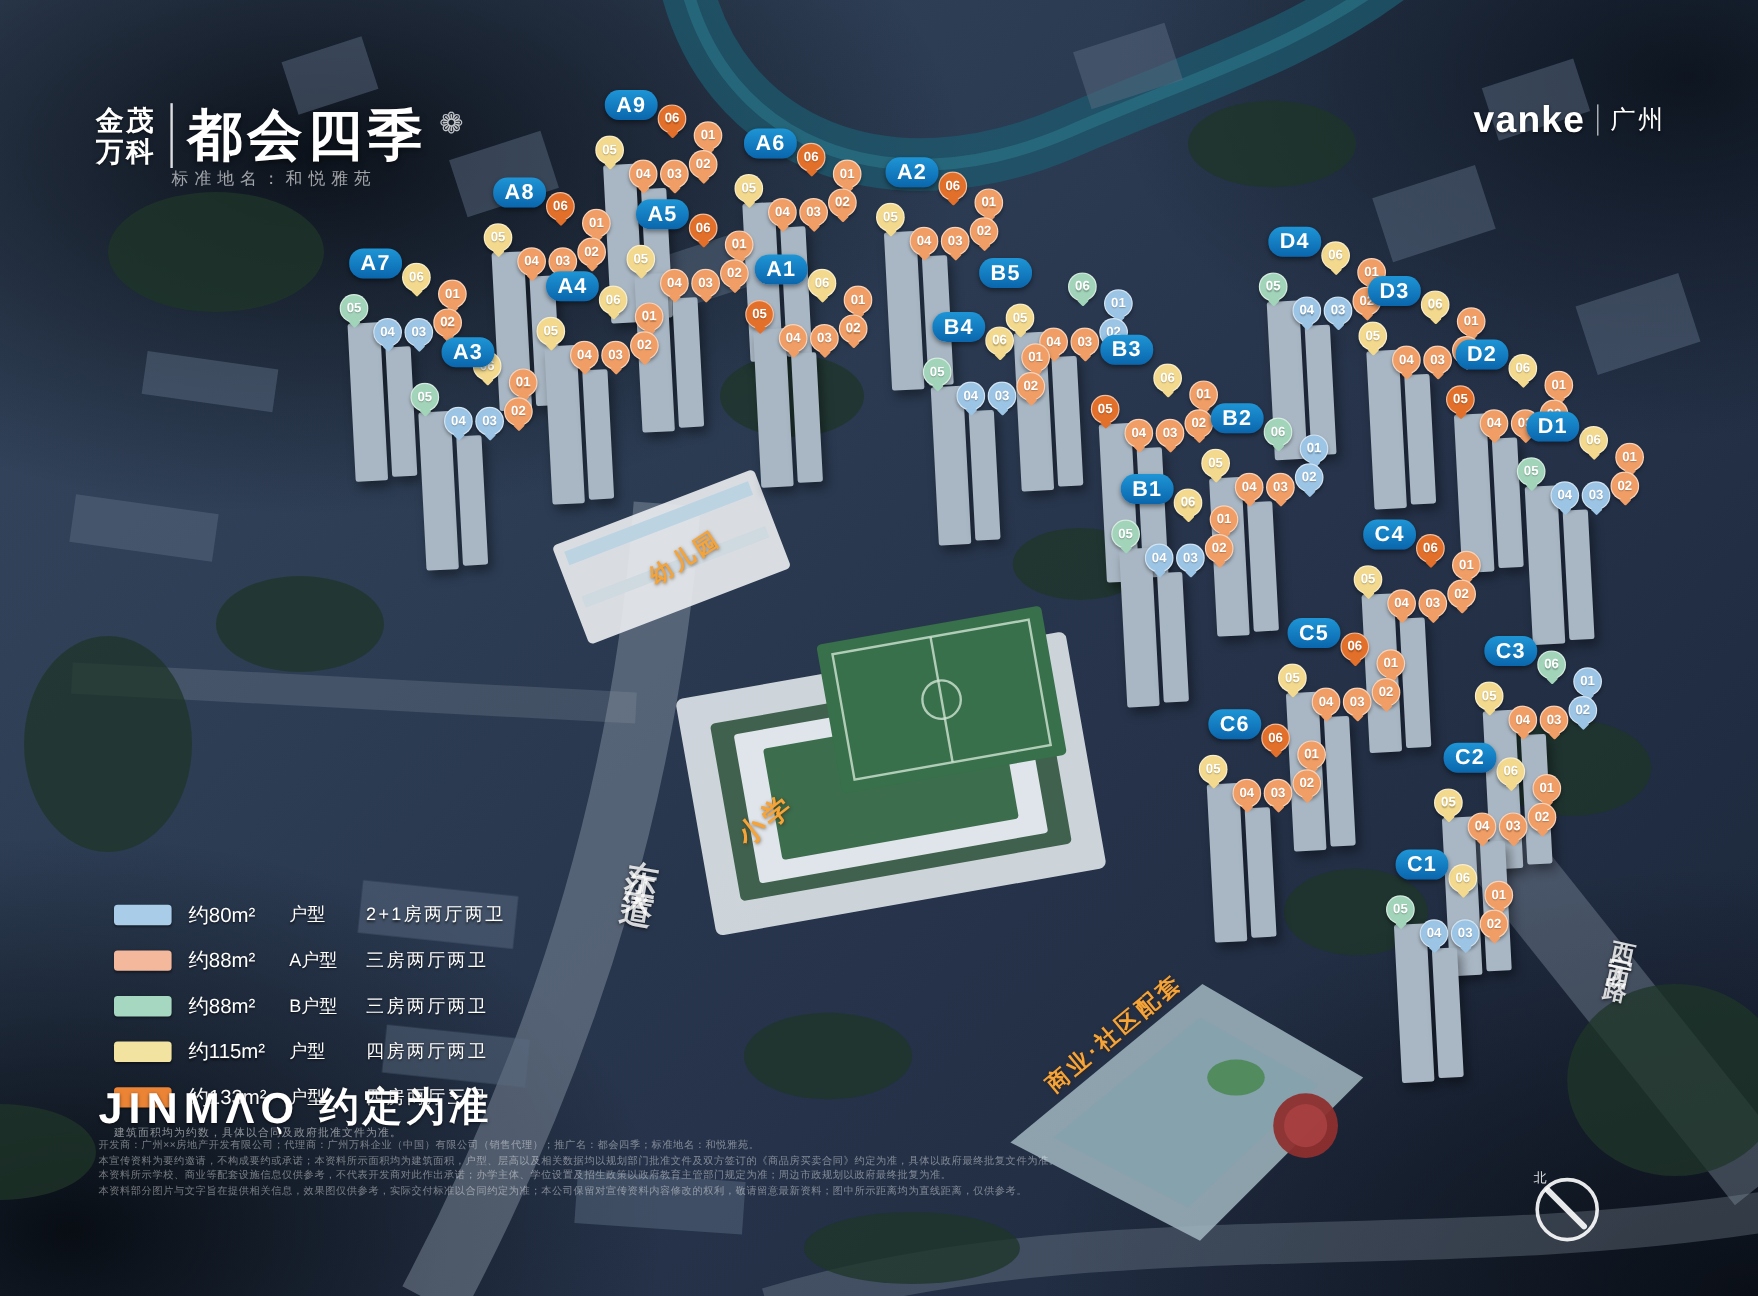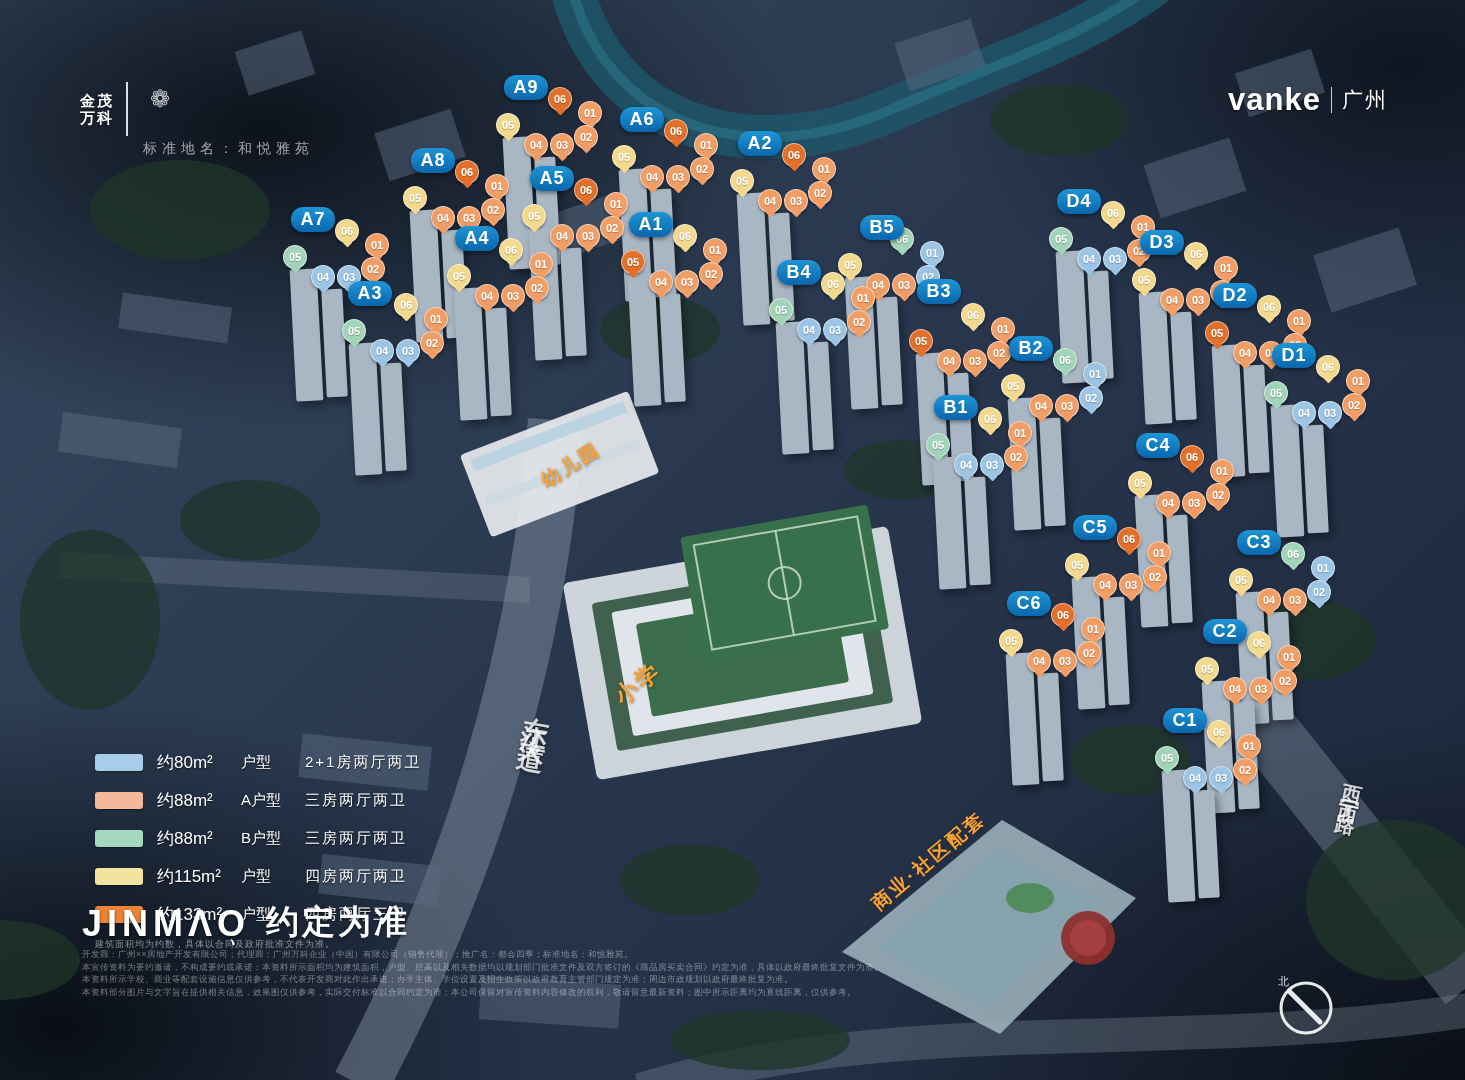--- a/index.html
+++ b/index.html
@@ -16,7 +16,7 @@
   svg.scene{position:absolute;inset:0;}
   
   .brand{position:absolute;left:80px;top:82px;display:flex;align-items:center;color:#fff;}
-  .brand .stack{font-size:15px;font-weight:bold;line-height:1.15;letter-spacing:2px;text-shadow:0 1px 3px rgba(0,0,0,.6);}
+  .brand .stack{font-size:23px;font-weight:bold;line-height:1.15;letter-spacing:2px;text-shadow:0 1px 3px rgba(0,0,0,.6);}
   .brand .bar{width:2px;height:54px;background:rgba(255,255,255,.85);margin:0 12px;}
   .brand .big{font-family:"Liberation Serif","DejaVu Serif",serif;font-size:46px;font-weight:bold;letter-spacing:4px;text-shadow:0 2px 5px rgba(0,0,0,.55);}
   .brand .emblem{font-size:24px;margin-left:10px;opacity:.75;transform:translateY(-10px);}

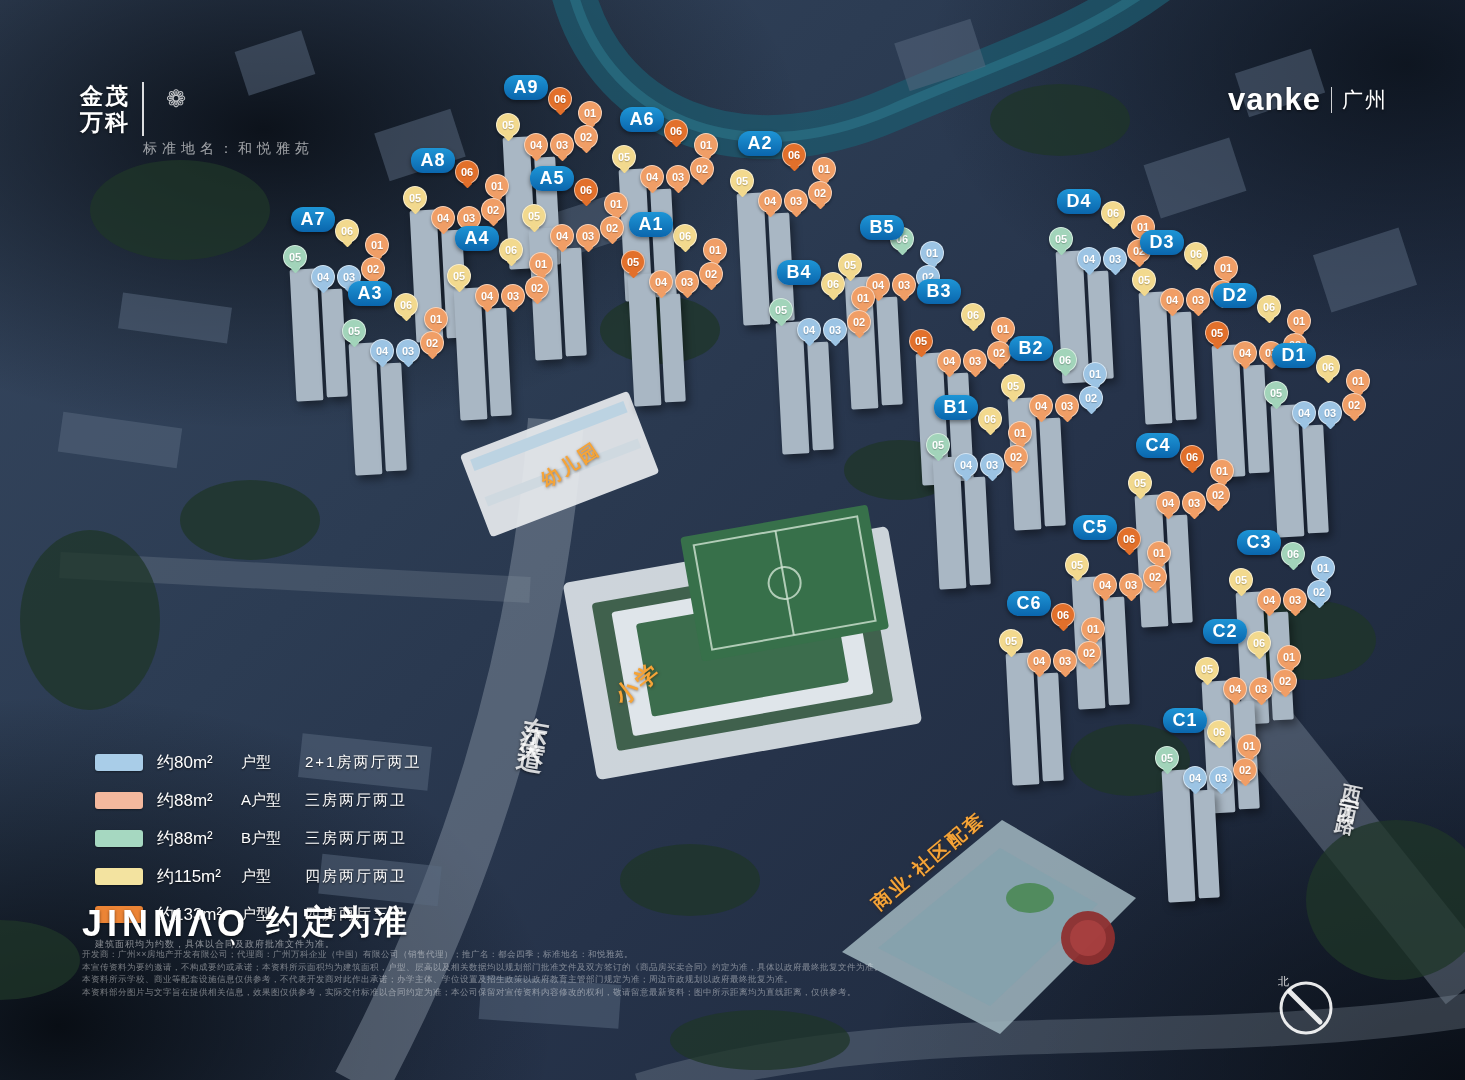--- a/index.html
+++ b/index.html
@@ -145,6 +145,7 @@
     <div>万科</div>
   </div>
   <div class="bar"></div>
+  <div class="big">都会四季</div>
   <div class="emblem">❁</div>
 </div>
 <div class="subtitle">标准地名：和悦雅苑</div>

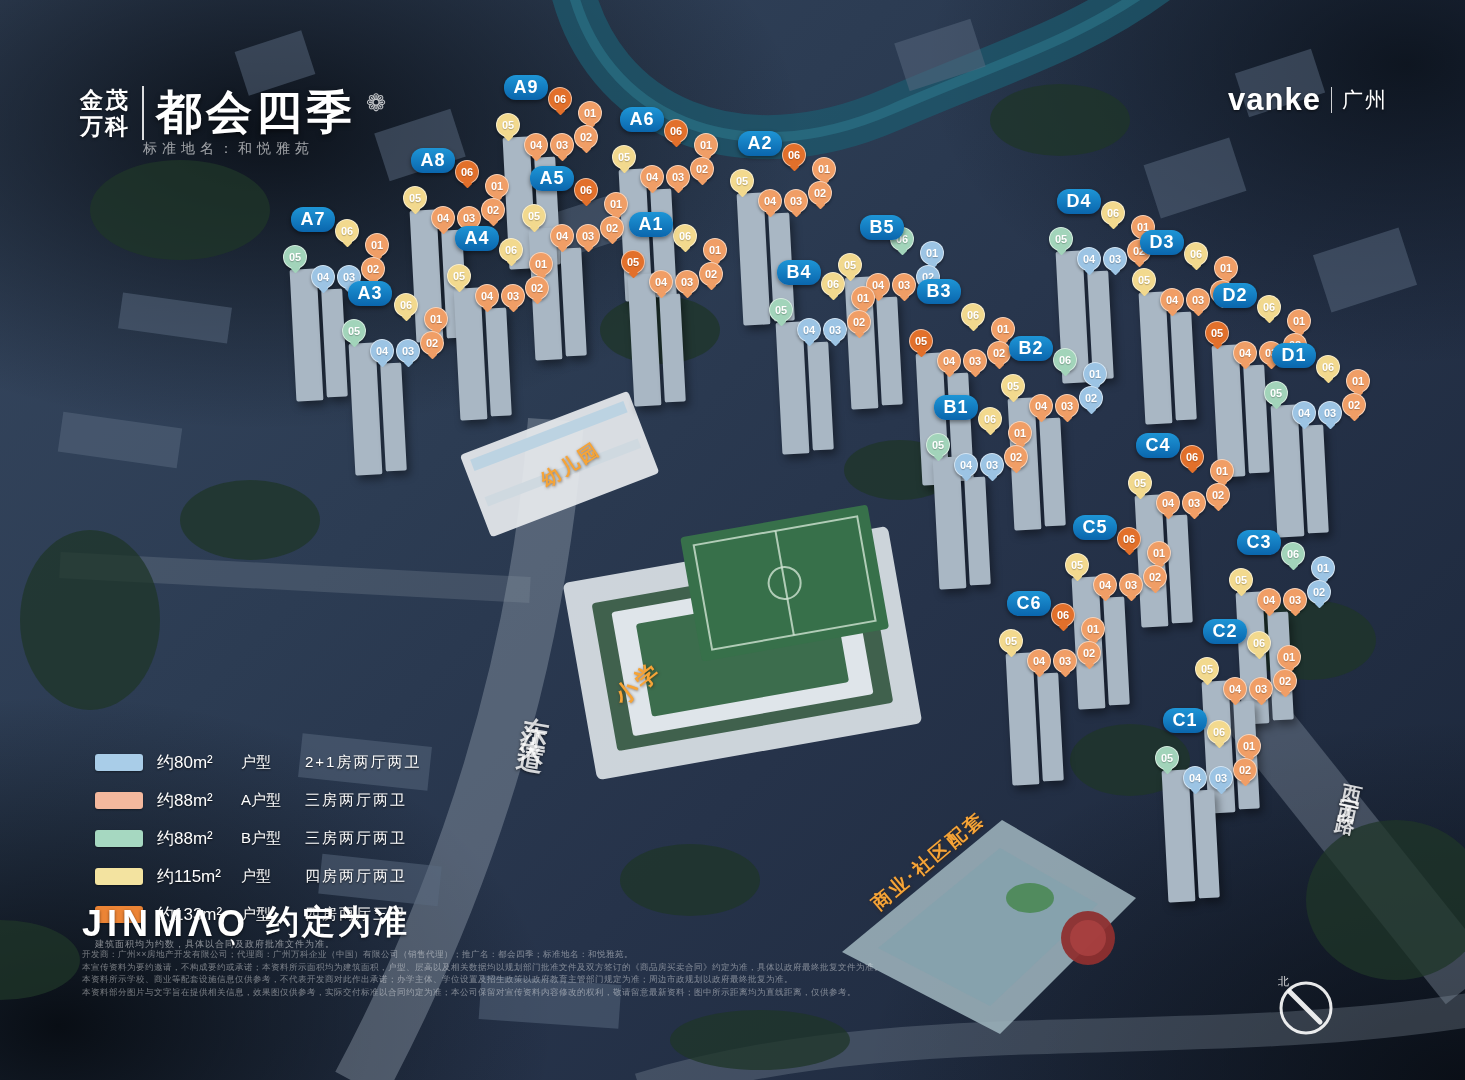--- a/index.html
+++ b/index.html
@@ -270,7 +270,7 @@
       <div class="badge" style="left: 342px; top: 319px; background: rgb(162, 212, 186);">05<div class="tail" style="background: rgb(162, 212, 186);"></div></div>
       <div class="badge" style="left: 370px; top: 339px; background: rgb(156, 196, 228);">04<div class="tail" style="background: rgb(156, 196, 228);"></div></div>
       <div class="badge" style="left: 396px; top: 339px; background: rgb(156, 196, 228);">03<div class="tail" style="background: rgb(156, 196, 228);"></div></div>
-      <div class="bldg-label" style="left: 860px; top: 215px;">B5</div>
+      <div class="bldg-label" style="left: 816px; top: 215px;">B5</div>
       <div class="badge" style="left: 890px; top: 227px; background: rgb(162, 212, 186);">06<div class="tail" style="background: rgb(162, 212, 186);"></div></div>
       <div class="badge" style="left: 920px; top: 241px; background: rgb(156, 196, 228);">01<div class="tail" style="background: rgb(156, 196, 228);"></div></div>
       <div class="badge" style="left: 916px; top: 265px; background: rgb(156, 196, 228);">02<div class="tail" style="background: rgb(156, 196, 228);"></div></div>

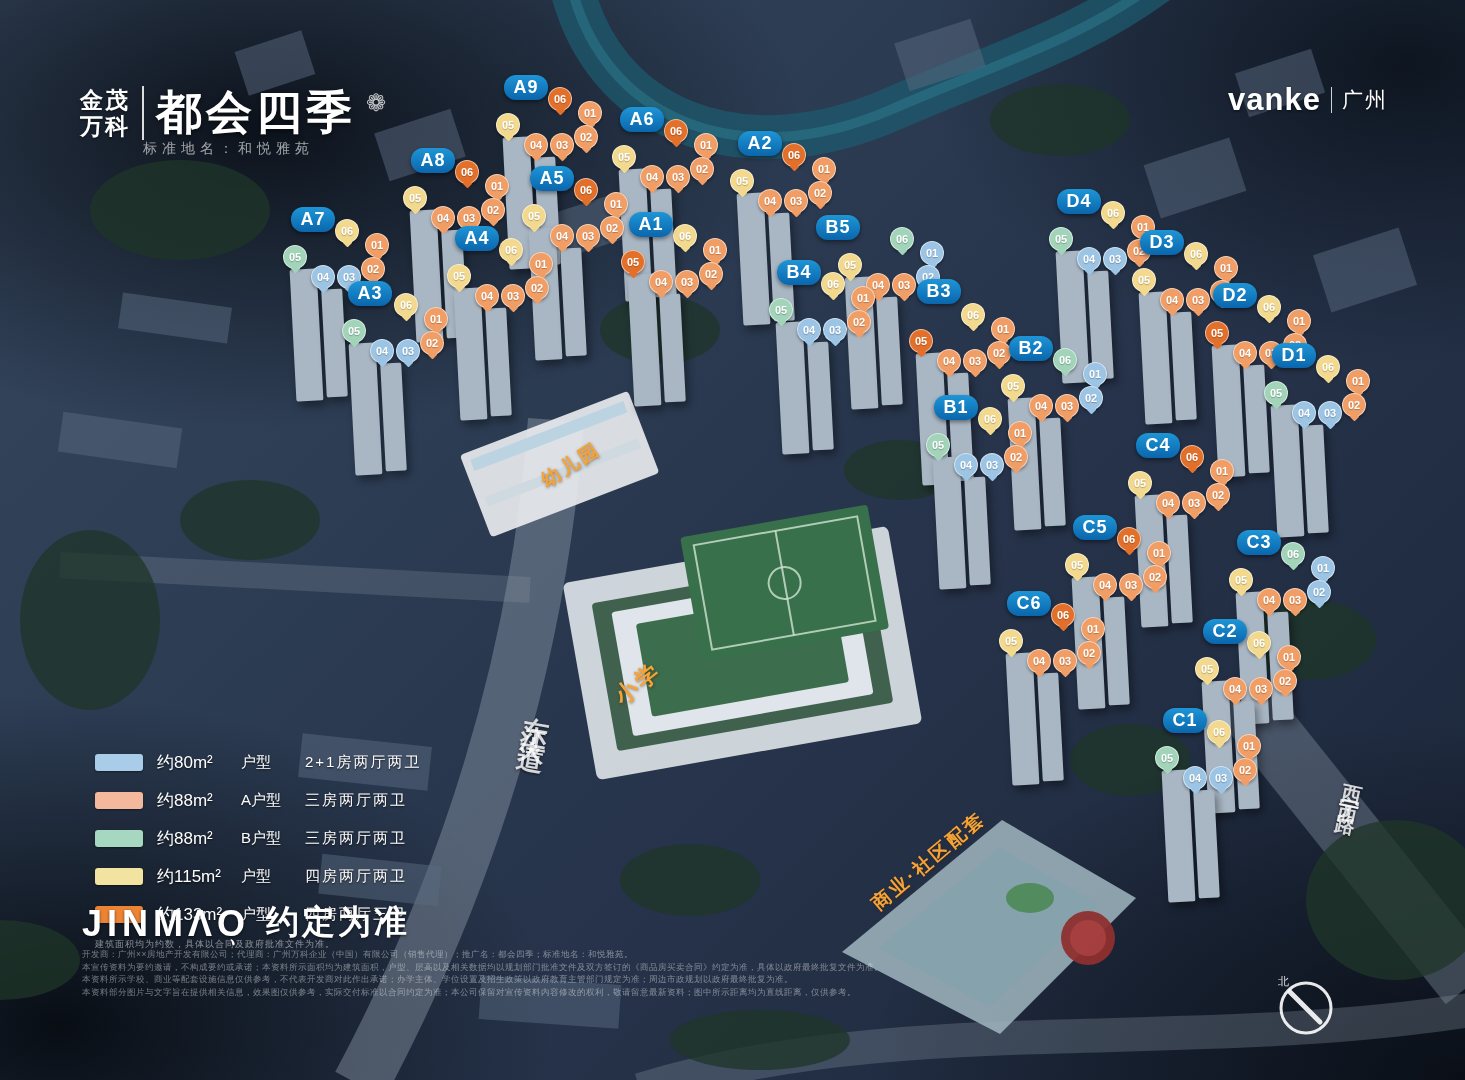--- a/index.html
+++ b/index.html
@@ -263,7 +263,7 @@
       <div class="badge" style="left: 621px; top: 250px; background: rgb(226, 112, 43);">05<div class="tail" style="background: rgb(226, 112, 43);"></div></div>
       <div class="badge" style="left: 649px; top: 270px; background: rgb(240, 158, 102);">04<div class="tail" style="background: rgb(240, 158, 102);"></div></div>
       <div class="badge" style="left: 675px; top: 270px; background: rgb(240, 158, 102);">03<div class="tail" style="background: rgb(240, 158, 102);"></div></div>
-      <div class="bldg-label" style="left: 348px; top: 281px; text-align: right;">A3</div>
+      <div class="bldg-label" style="left: 368px; top: 281px; text-align: right;">A3</div>
       <div class="badge" style="left: 394px; top: 293px; background: rgb(242, 217, 142);">06<div class="tail" style="background: rgb(242, 217, 142);"></div></div>
       <div class="badge" style="left: 424px; top: 307px; background: rgb(240, 158, 102);">01<div class="tail" style="background: rgb(240, 158, 102);"></div></div>
       <div class="badge" style="left: 420px; top: 331px; background: rgb(240, 158, 102);">02<div class="tail" style="background: rgb(240, 158, 102);"></div></div>

